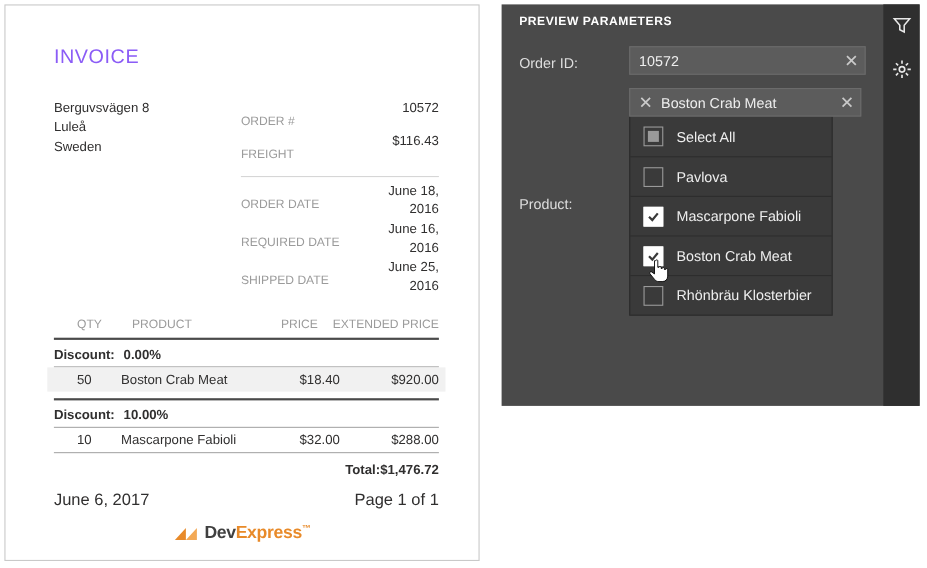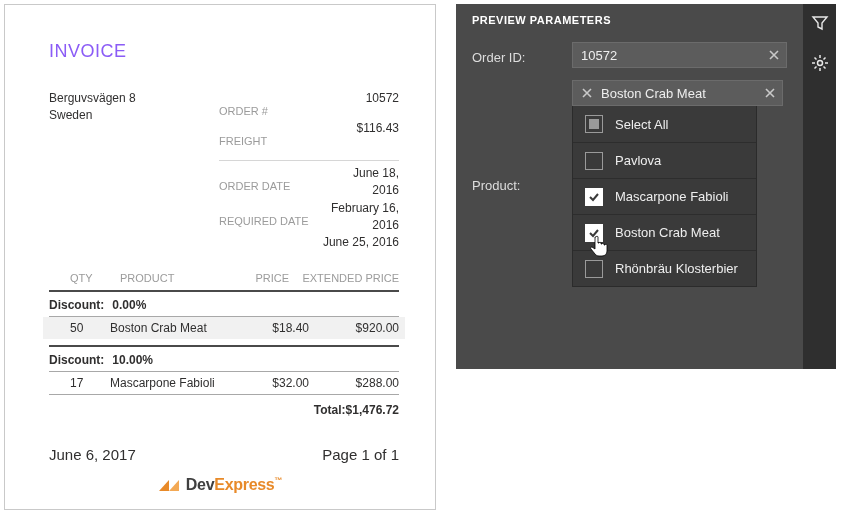--- a/index.html
+++ b/index.html
@@ -151,6 +151,7 @@
     <div class="inv-top">
       <div class="inv-addr">
         <div>Berguvsvägen 8</div>
+        <div>Luleå</div>
         <div>Sweden</div>
       </div>
       <div class="inv-meta">

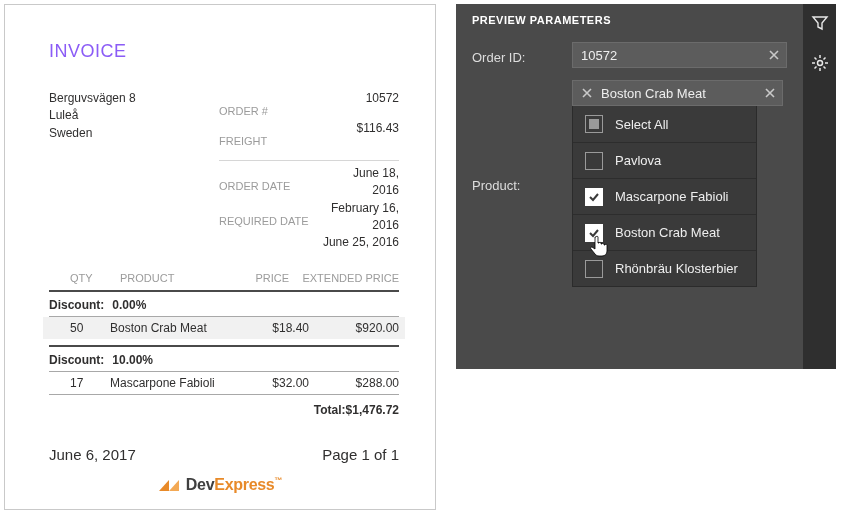--- a/index.html
+++ b/index.html
@@ -170,7 +170,7 @@
         </div>
         <div class="meta-row">
           <span class="meta-label">REQUIRED DATE</span>
-          <span class="meta-val">February 16, 2016</span>
+          <span class="meta-val">June 16, 2016</span>
         </div>
         <div class="meta-row">
           <span class="meta-val">June 25, 2016</span>

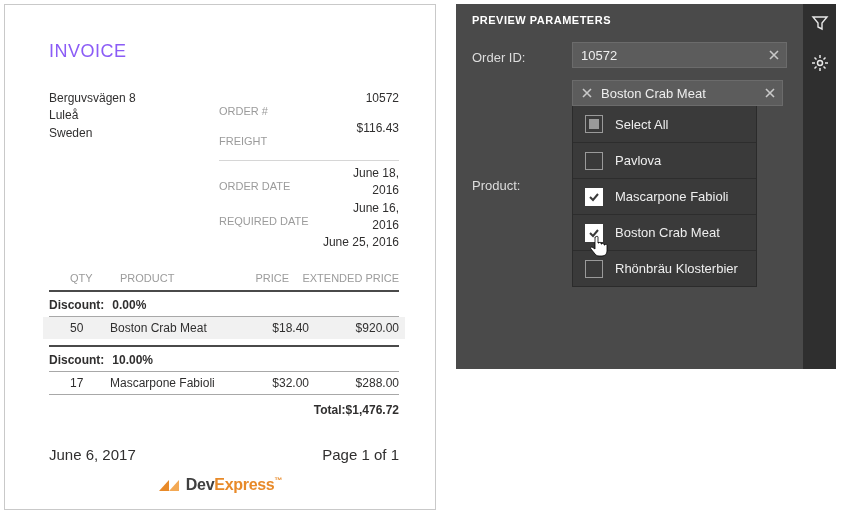--- a/index.html
+++ b/index.html
@@ -173,6 +173,7 @@
           <span class="meta-val">June 16, 2016</span>
         </div>
         <div class="meta-row">
+          <span class="meta-label">SHIPPED DATE</span>
           <span class="meta-val">June 25, 2016</span>
         </div>
       </div>

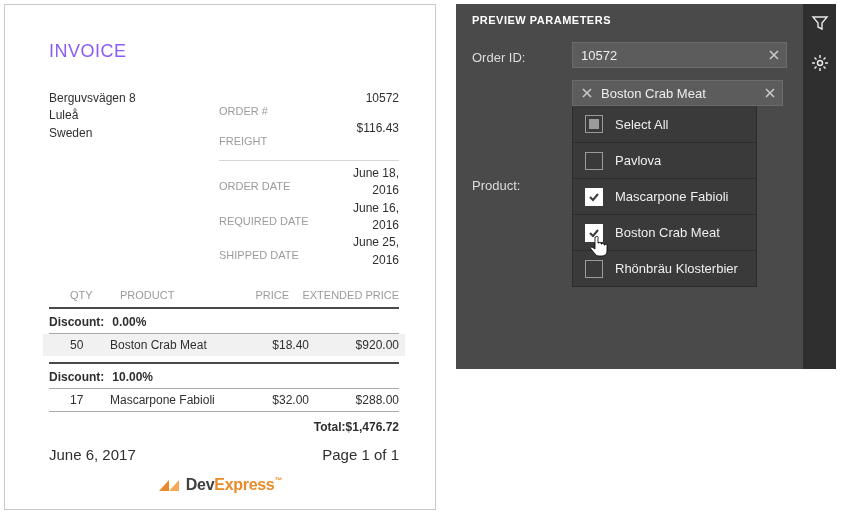--- a/index.html
+++ b/index.html
@@ -206,7 +206,7 @@
     </div>
     <div class="thin-line"></div>
     <div class="line-row">
-      <span class="col-qty">17</span>
+      <span class="col-qty">10</span>
       <span class="col-name">Mascarpone Fabioli</span>
       <span class="col-price">$32.00</span>
       <span class="col-ext">$288.00</span>

